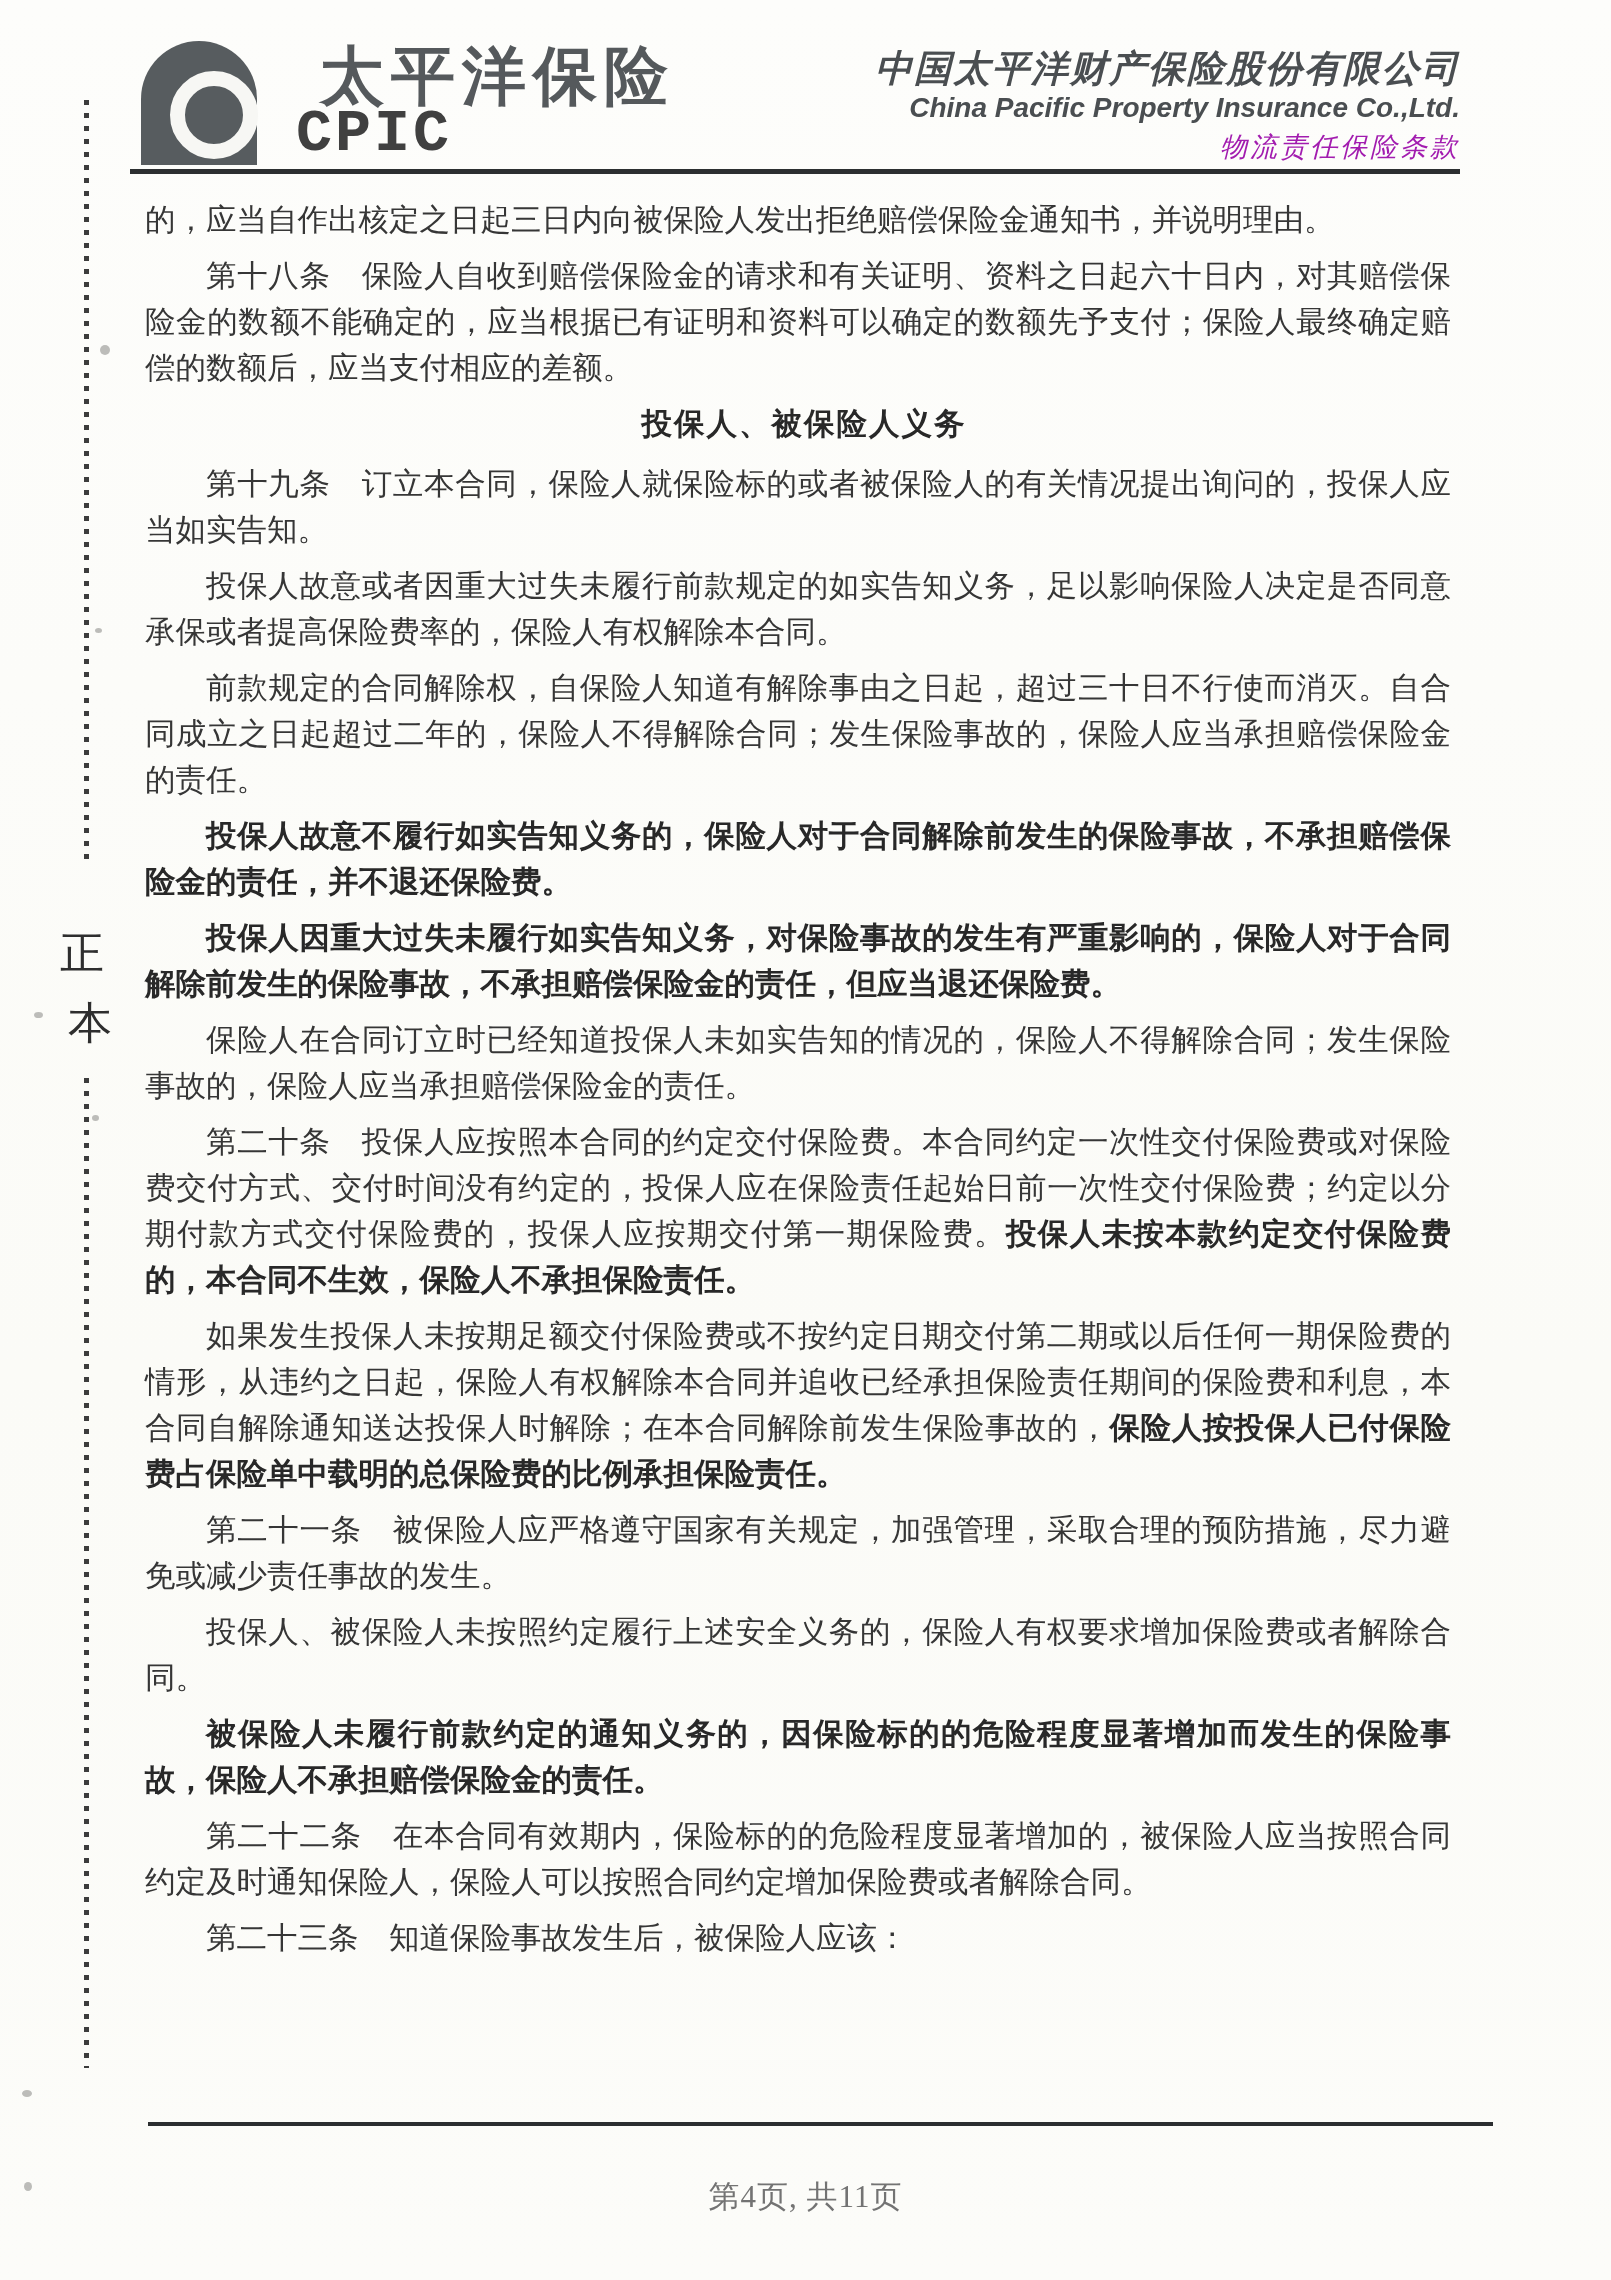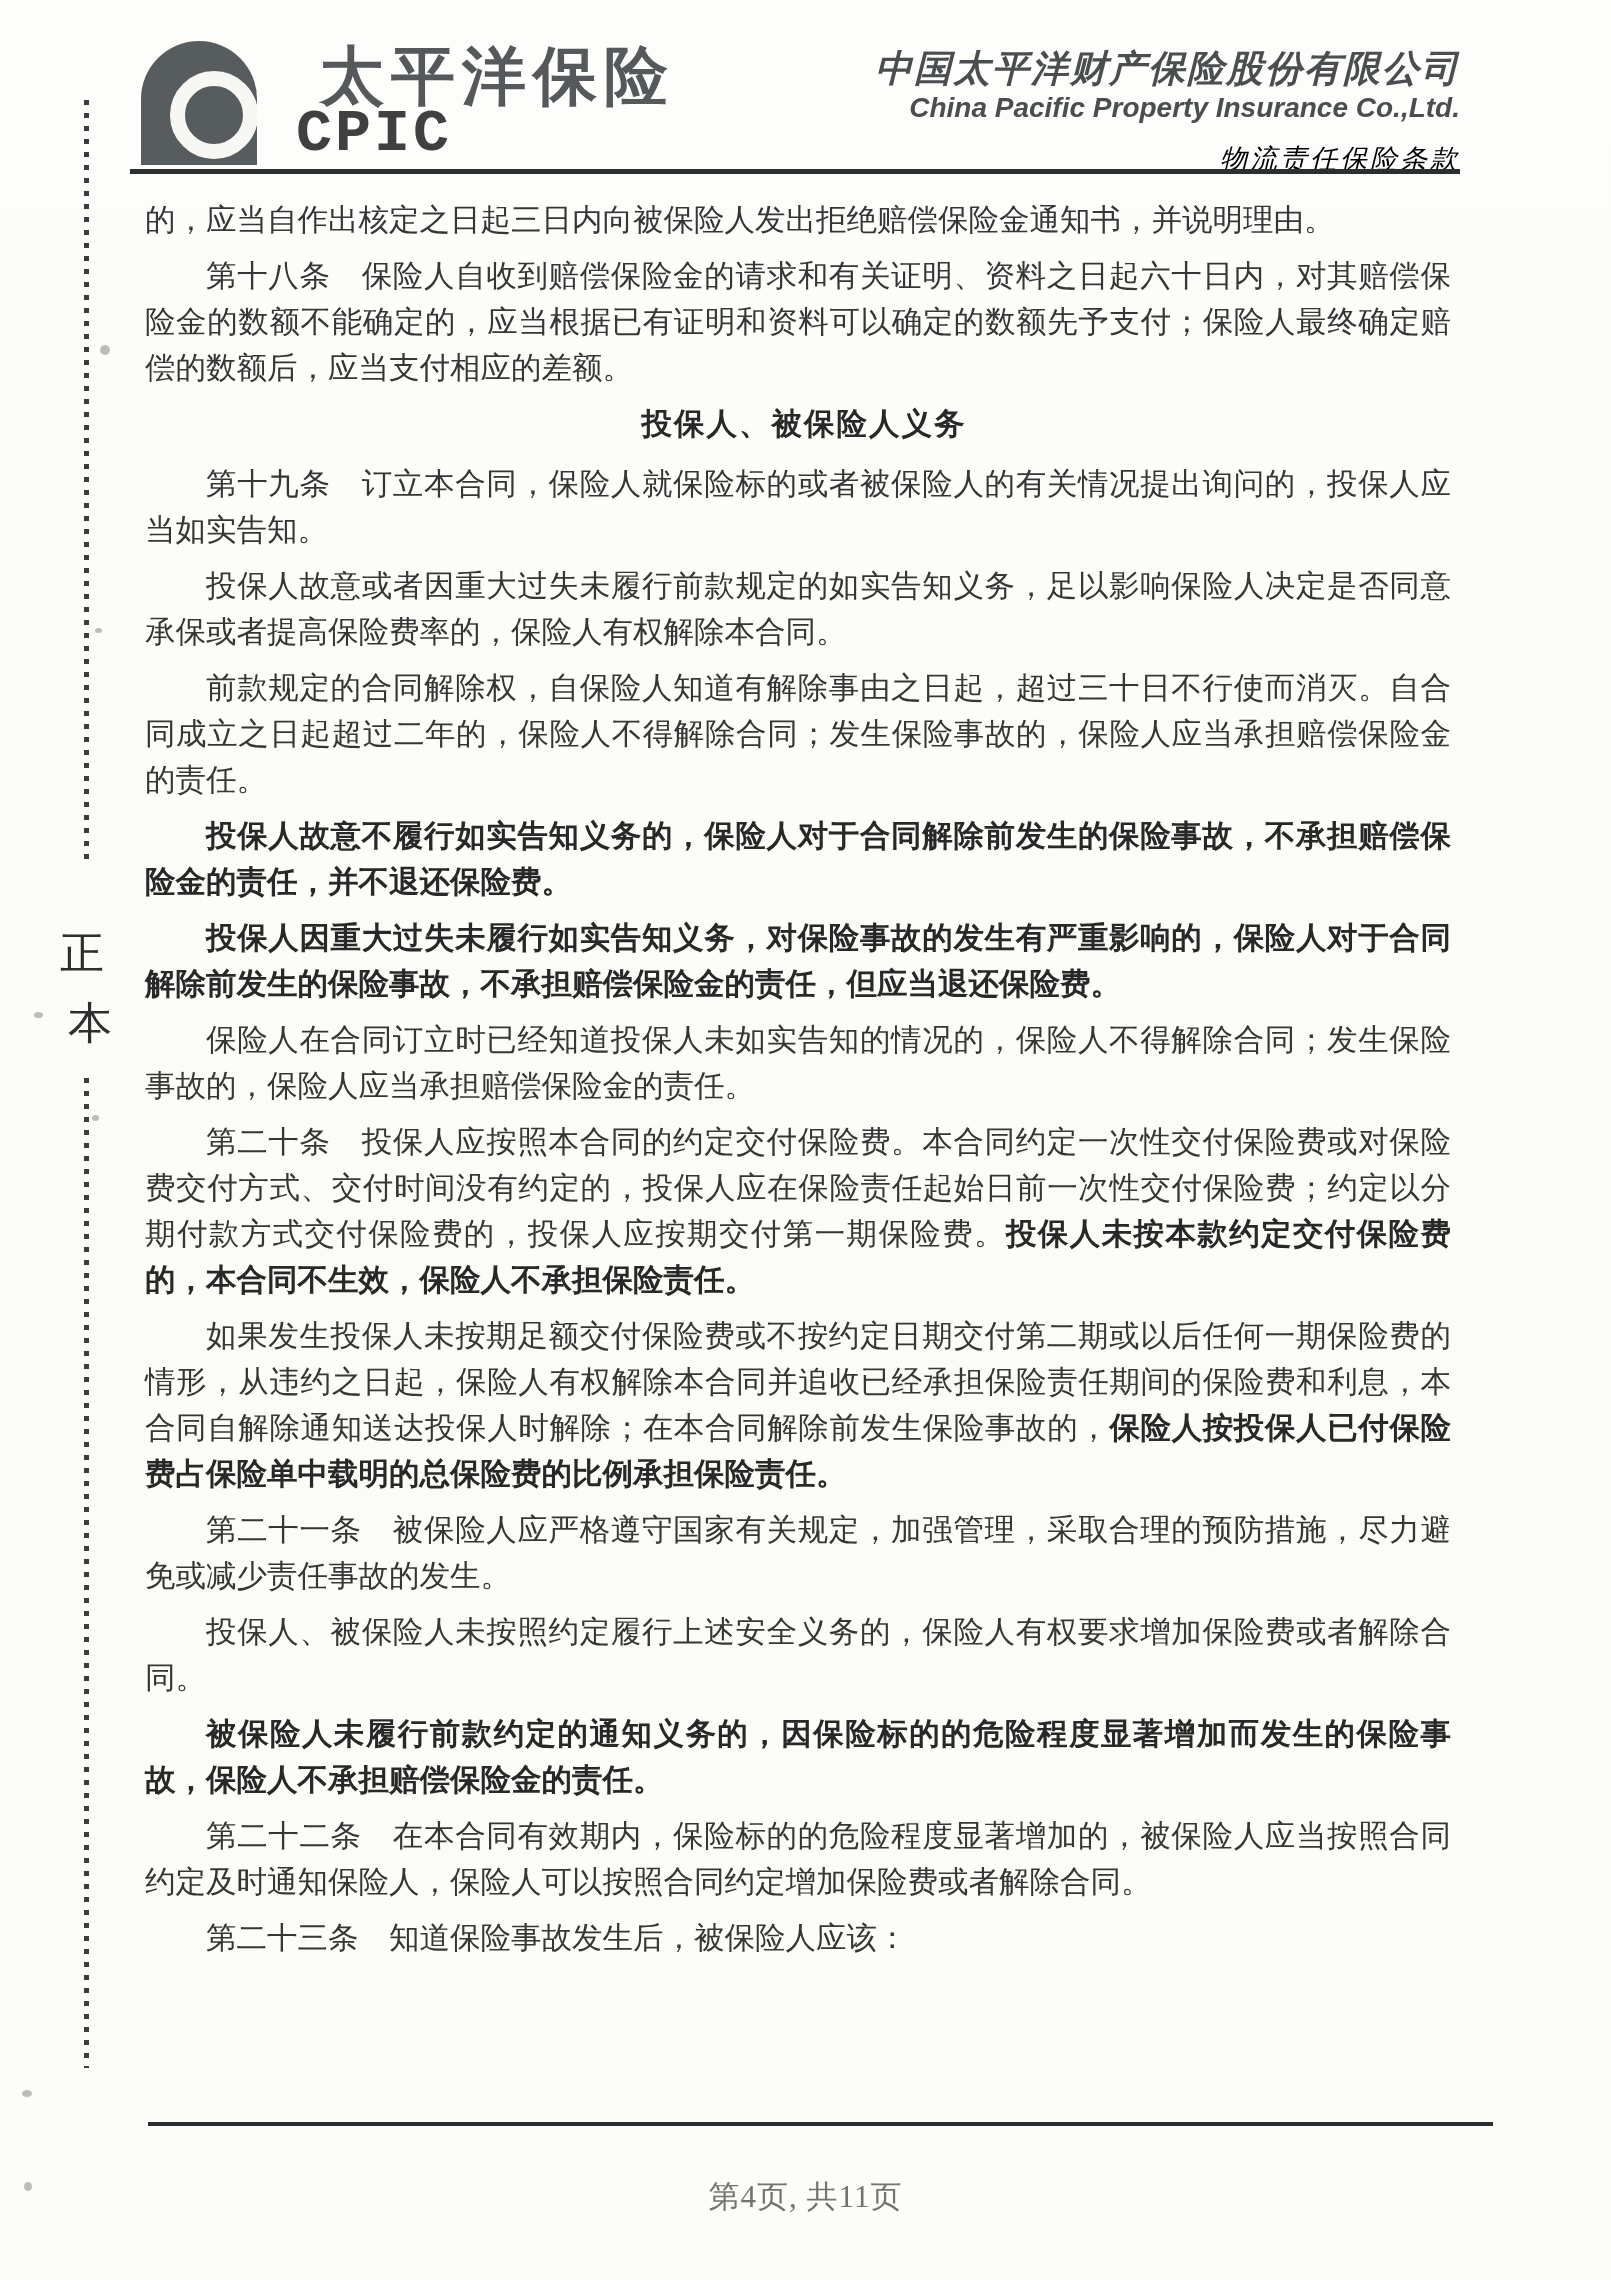--- a/index.html
+++ b/index.html
@@ -55,8 +55,8 @@
     font-family: "Liberation Sans", sans-serif; white-space: nowrap;
   }
   .doc-title {
-    font-size: 27px; line-height: 34px; margin-top: 16px;
-    color: #000000; letter-spacing: 3px; white-space: nowrap;
+    font-size: 27px; line-height: 34px; margin-top: 4px;
+    color: #a21caf; letter-spacing: 3px; white-space: nowrap;
   }
   .hdr-rule {
     position: absolute; left: 130px; right: 151px; top: 169px;

